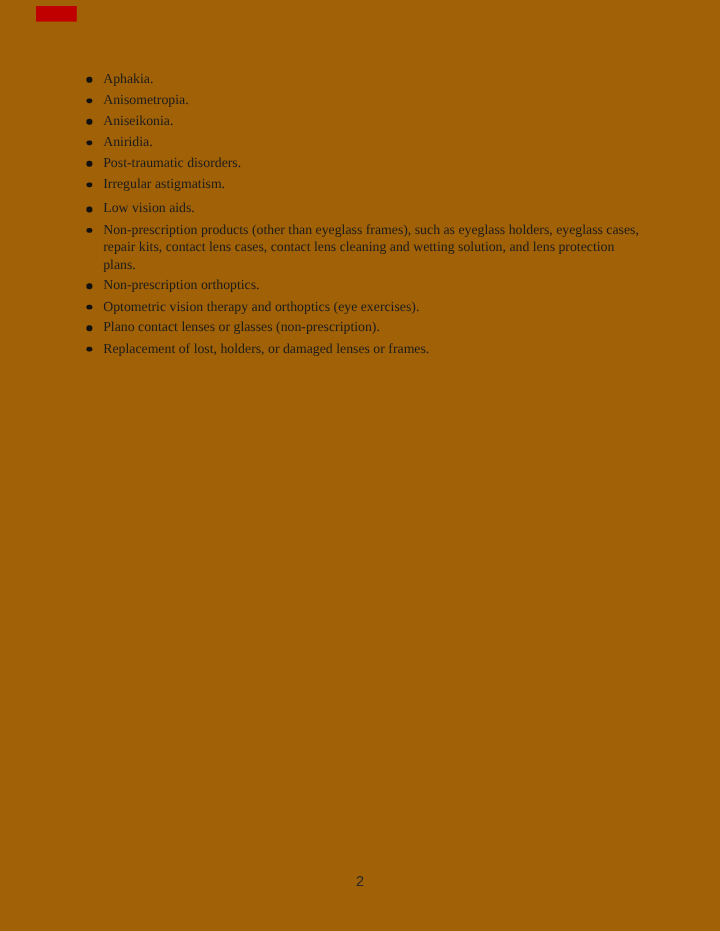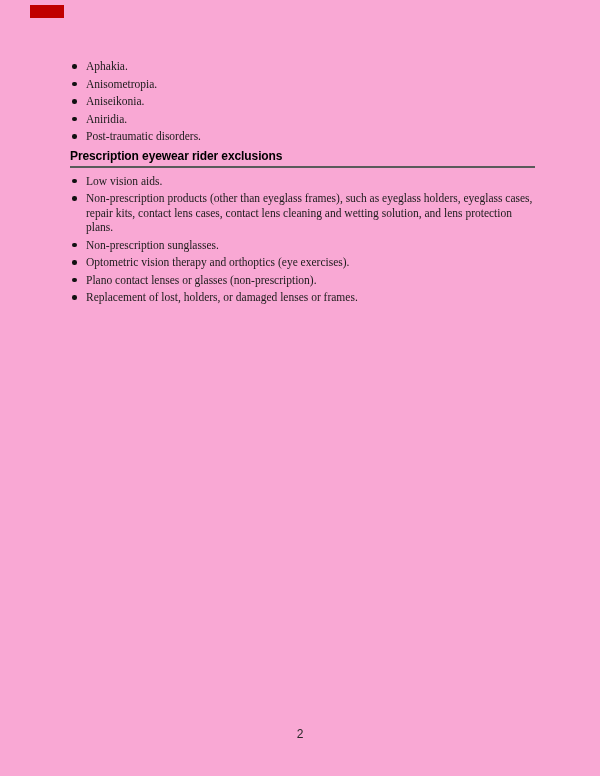--- a/index.html
+++ b/index.html
@@ -11,7 +11,7 @@
     position: relative;
     width: 600px;
     height: 776px;
-    background: #f9a8d4;
+    background: #a16207;
     font-family: "Liberation Serif", serif;
     color: #1b1b1b;
     overflow: hidden;

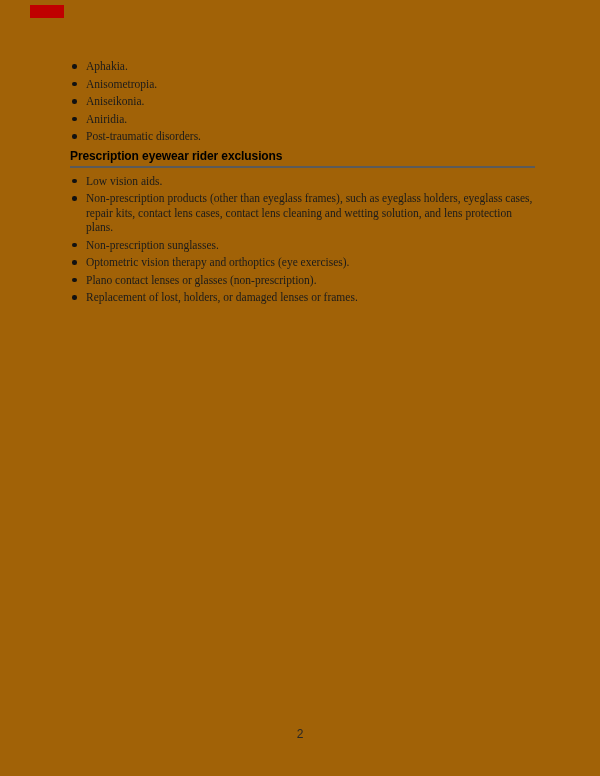--- a/index.html
+++ b/index.html
@@ -122,6 +122,10 @@
         <span class="dot"></span>
         <span class="li-text">Post-traumatic disorders.</span>
       </li>
+      <li class="li">
+        <span class="dot"></span>
+        <span class="li-text">Irregular astigmatism.</span>
+      </li>
     </ul>
 
     <h2 class="section-heading">Prescription eyewear rider exclusions</h2>

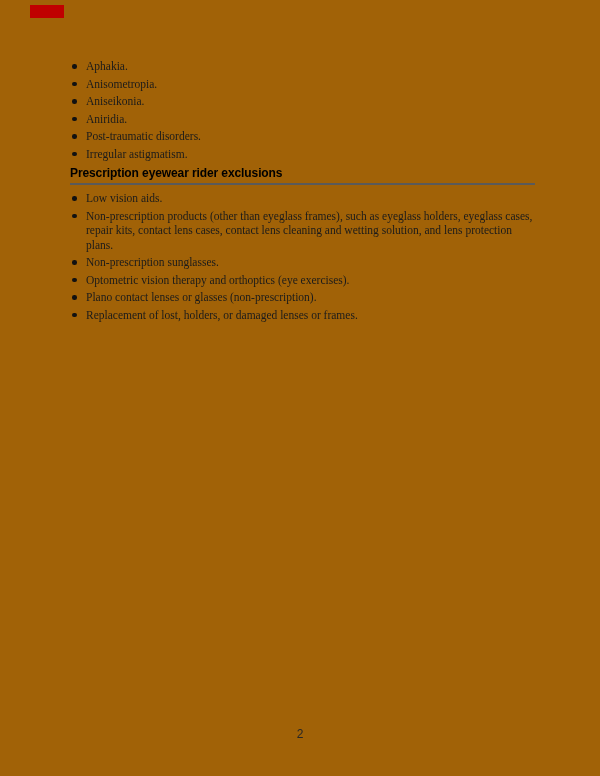--- a/index.html
+++ b/index.html
@@ -128,7 +128,6 @@
       </li>
     </ul>
 
-    <h2 class="section-heading">Prescription eyewear rider exclusions</h2>
 
     <ul class="bullet-list list2">
       <li class="li">

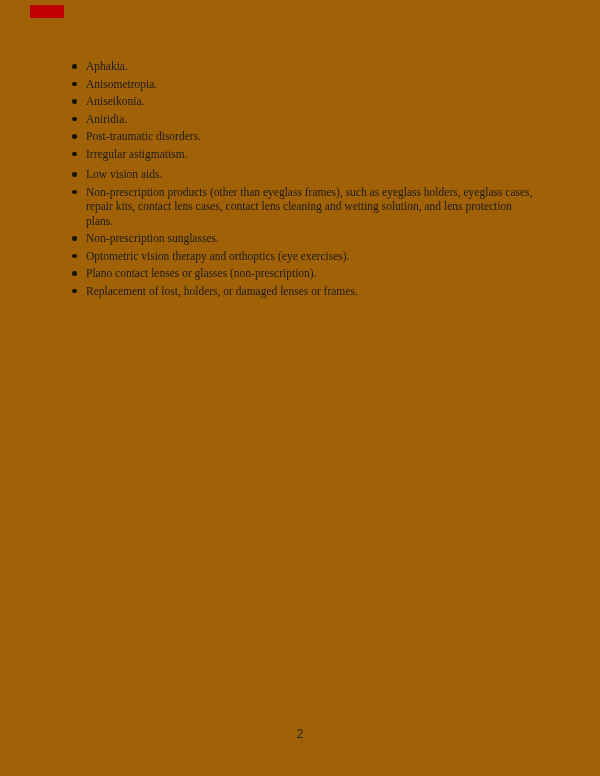--- a/index.html
+++ b/index.html
@@ -140,7 +140,7 @@
       </li>
       <li class="li">
         <span class="dot"></span>
-        <span class="li-text">Non-prescription sunglasses.</span>
+        <span class="li-text">Non-prescription orthoptics.</span>
       </li>
       <li class="li">
         <span class="dot"></span>

